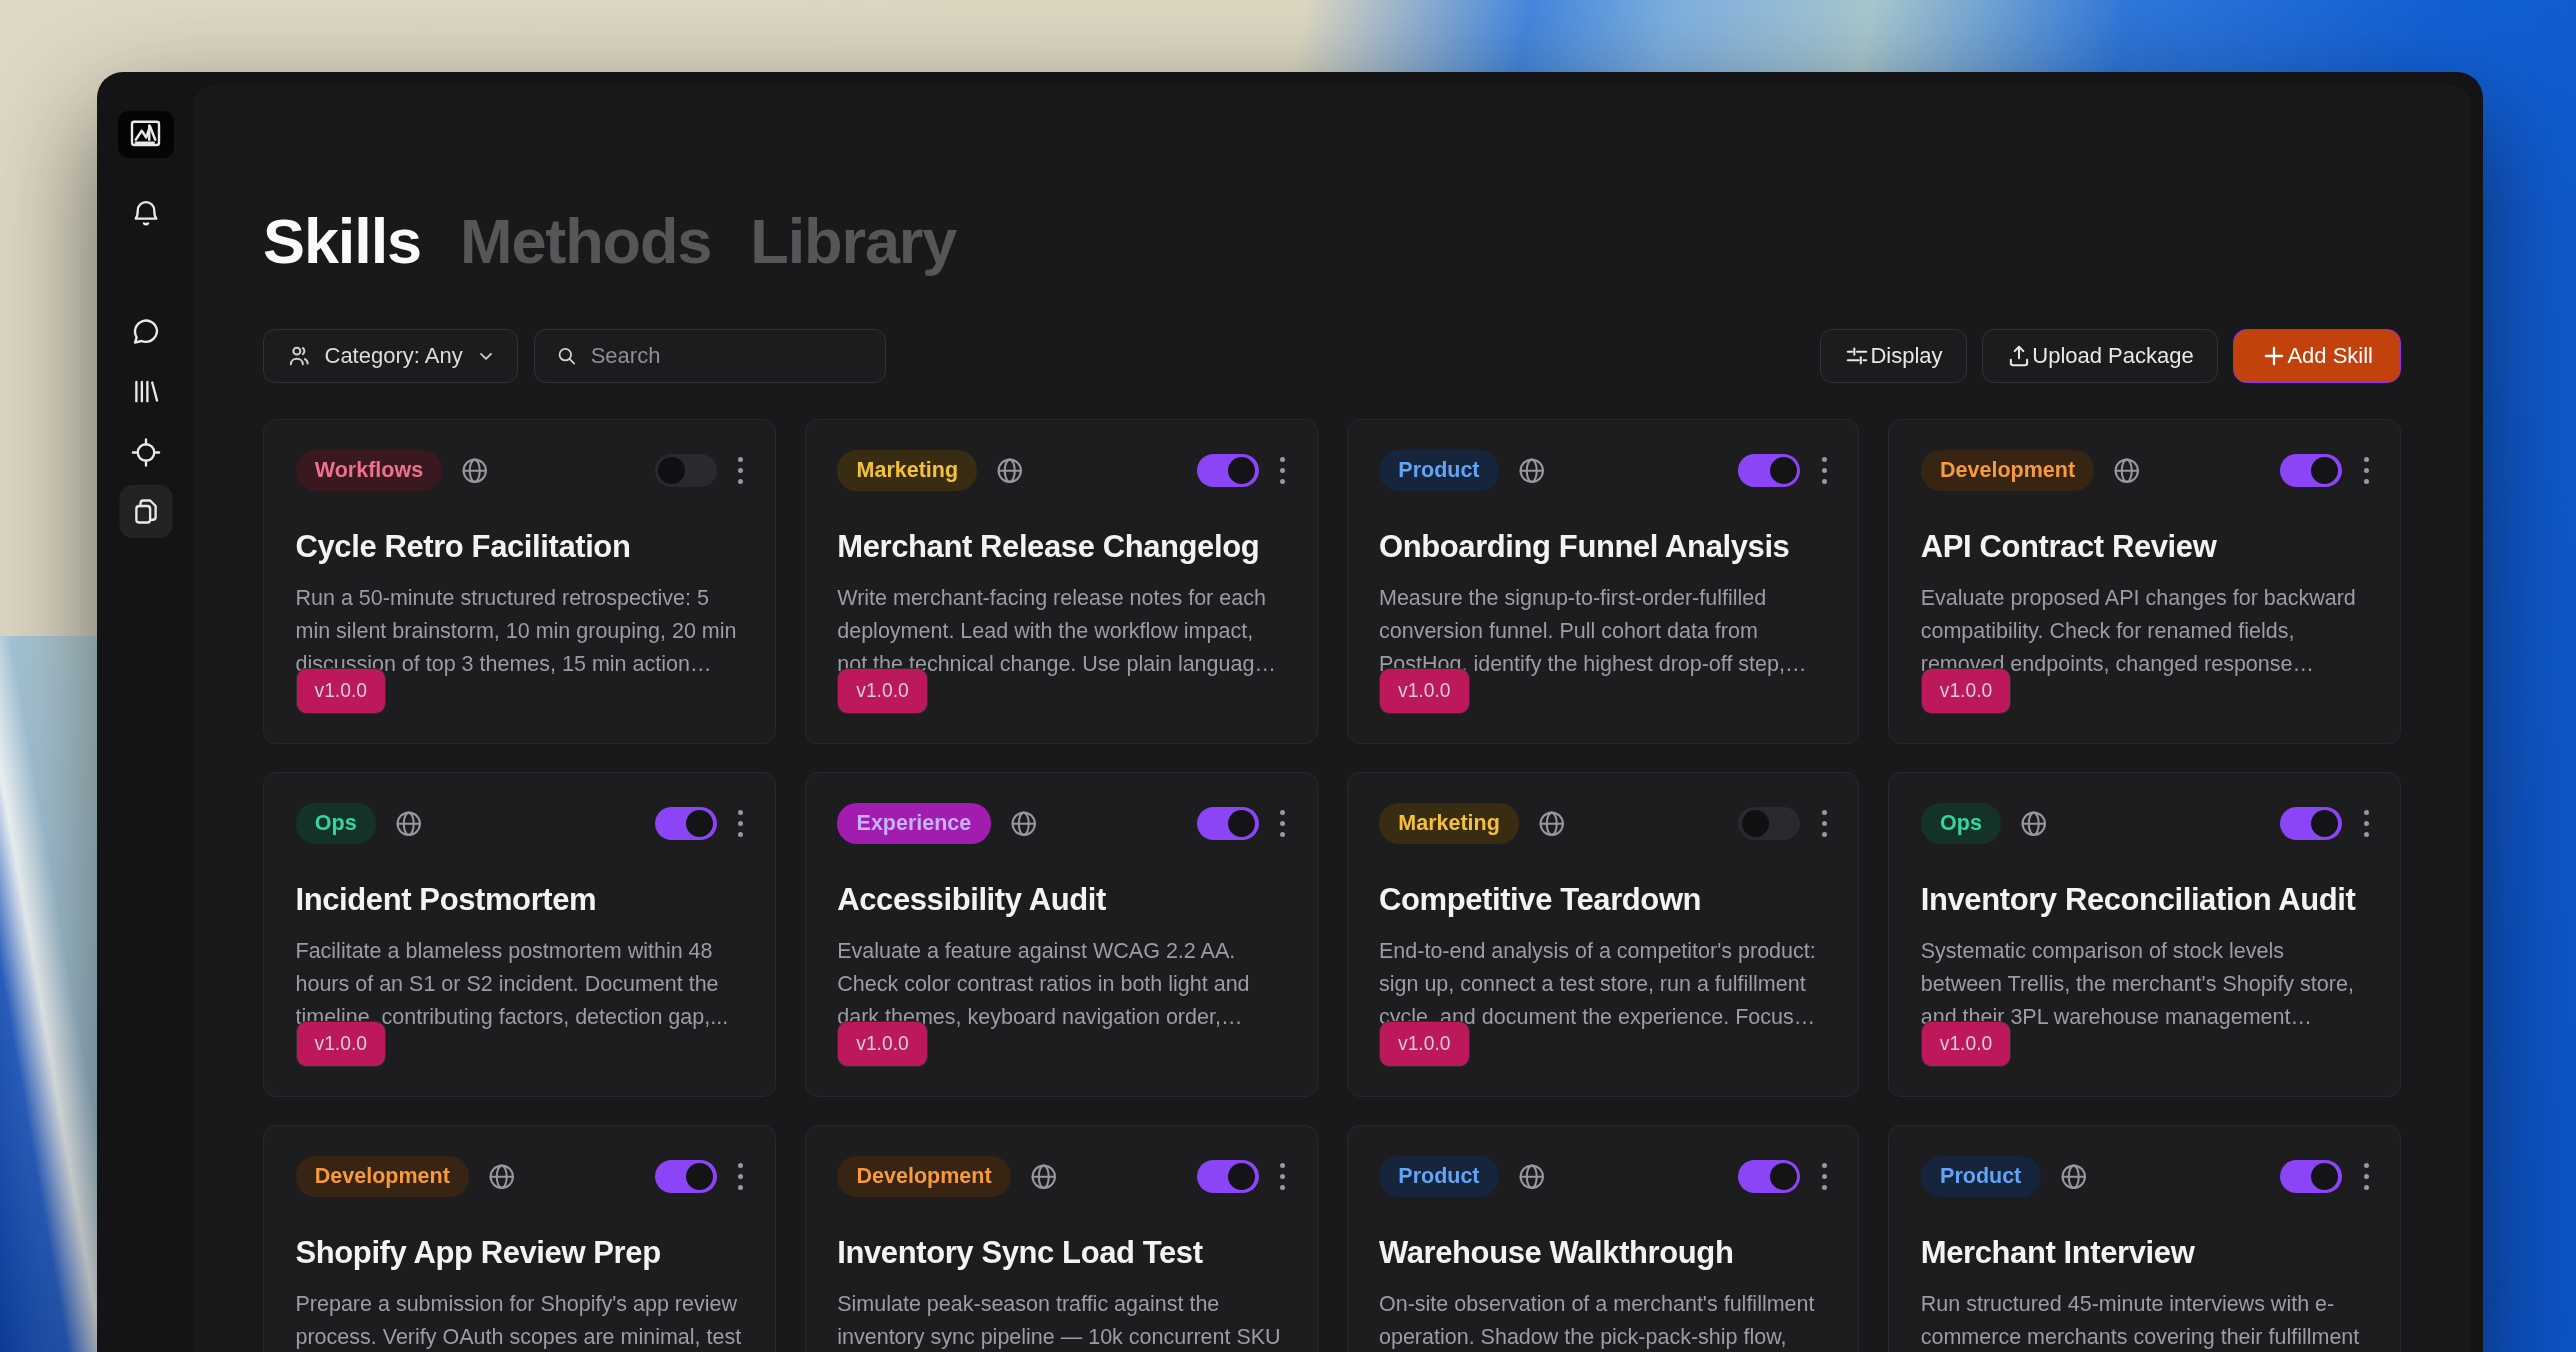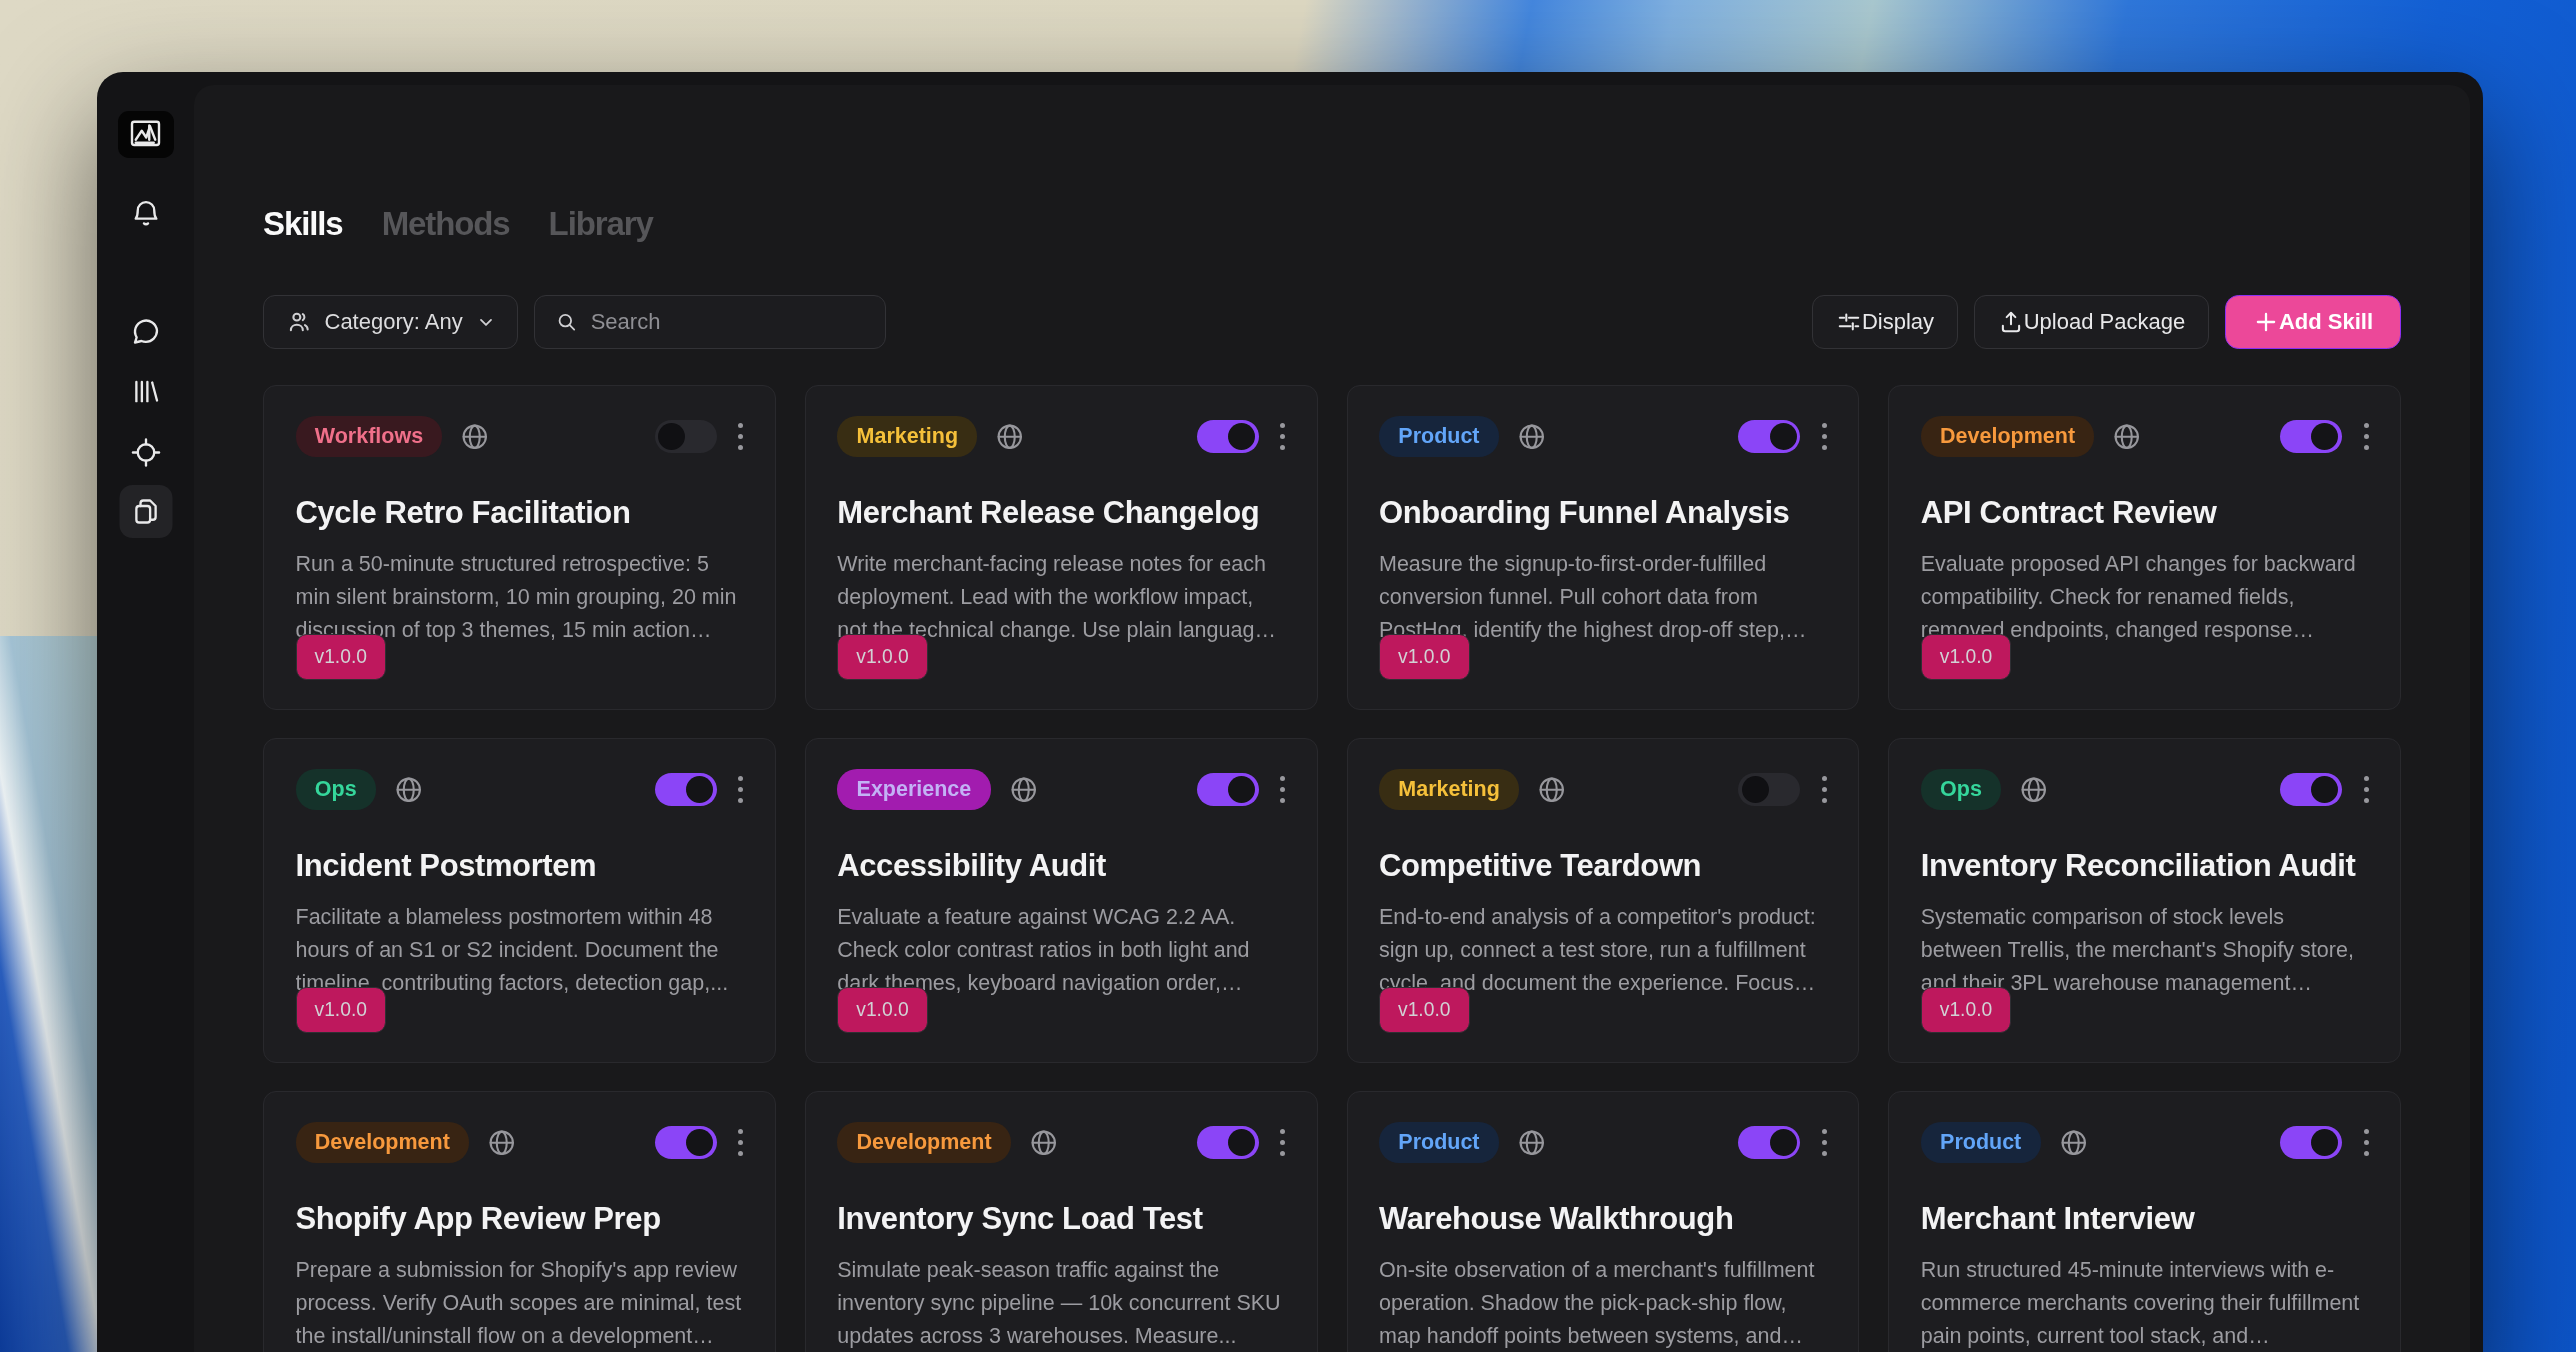--- a/index.html
+++ b/index.html
@@ -50,7 +50,7 @@
   }
 
   .tabs { display:flex; gap:39px; padding-top:120px; align-items:baseline; }
-  .tab { font-size:33px; font-weight:700; letter-spacing:-1.1px; color:#565659; cursor:default; }
+  .tab { font-size:63px; font-weight:700; letter-spacing:-1.1px; color:#565659; cursor:default; }
   .tab.active { color:#fafafa; }
 
   .toolbar { display:flex; align-items:center; margin-top:52px; gap:15.7px; }

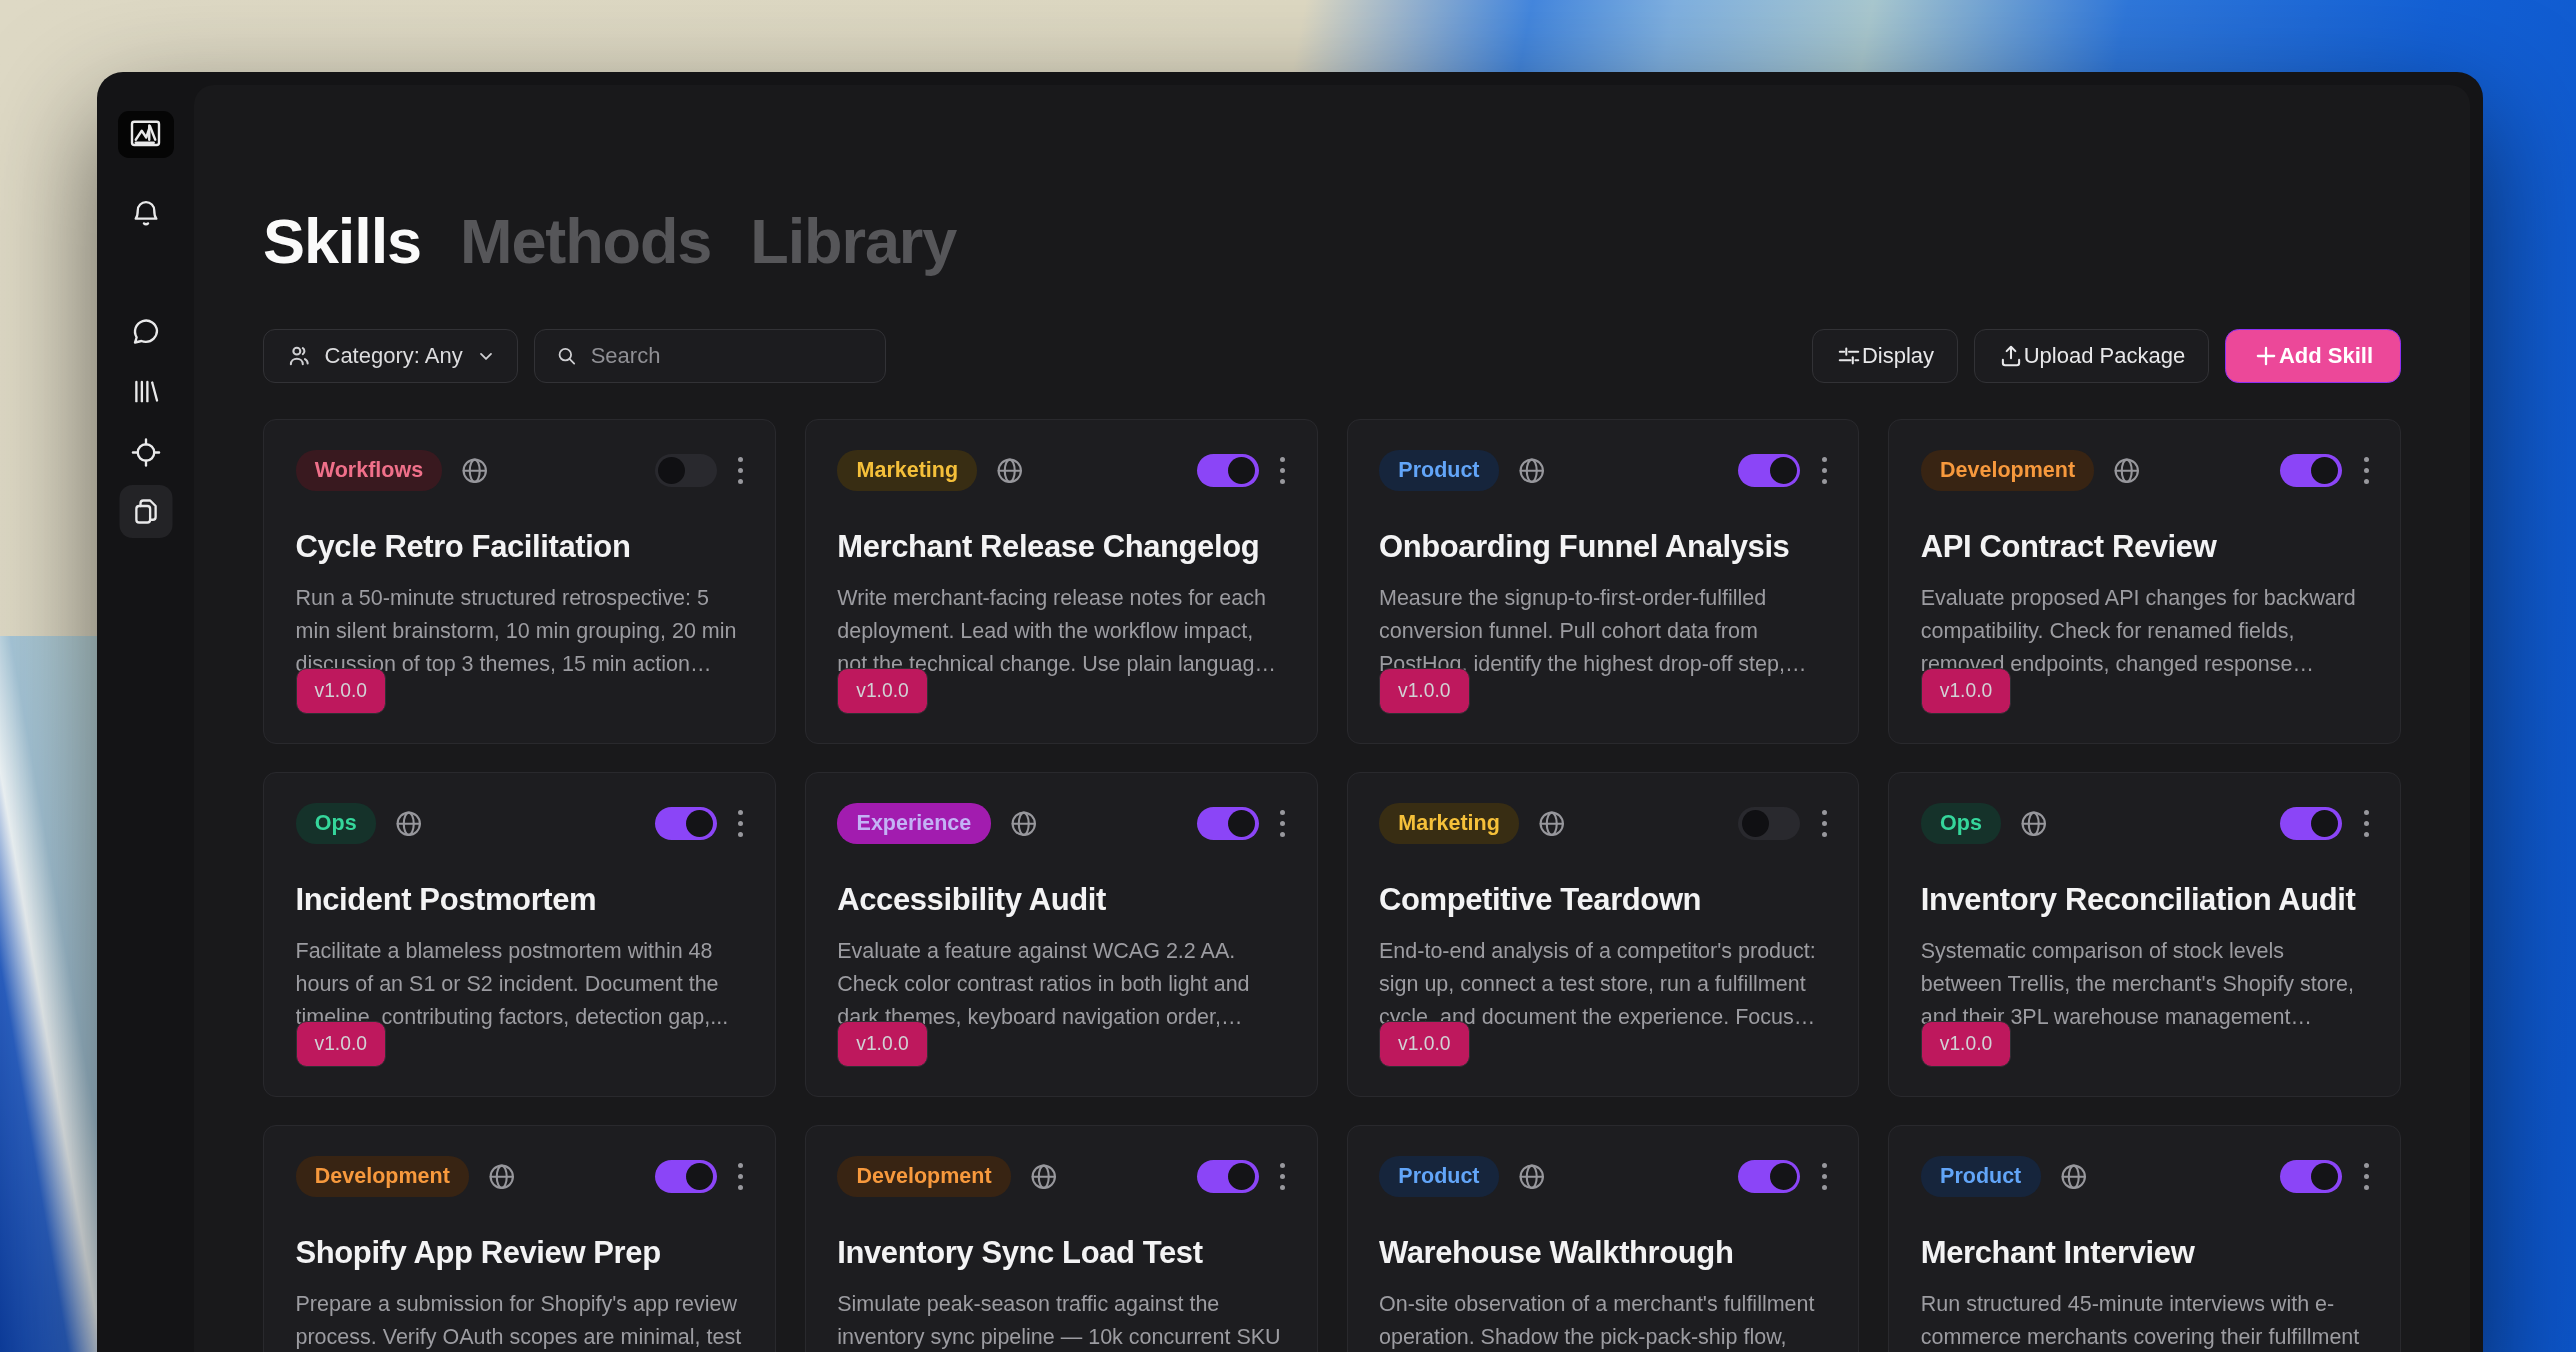--- a/index.html
+++ b/index.html
@@ -74,7 +74,7 @@
   }
   .btn svg { stroke:#e8e8ea; }
   .btn-primary {
-    background:#ec4899; border-color:#8a2ff2; color:#ffffff; font-weight:700;
+    background:#c2410c; border-color:#8a2ff2; color:#ffffff; font-weight:400;
     padding:0 27px; border-radius:13.6px;
   }
   .btn-primary svg { stroke:#ffffff; }

